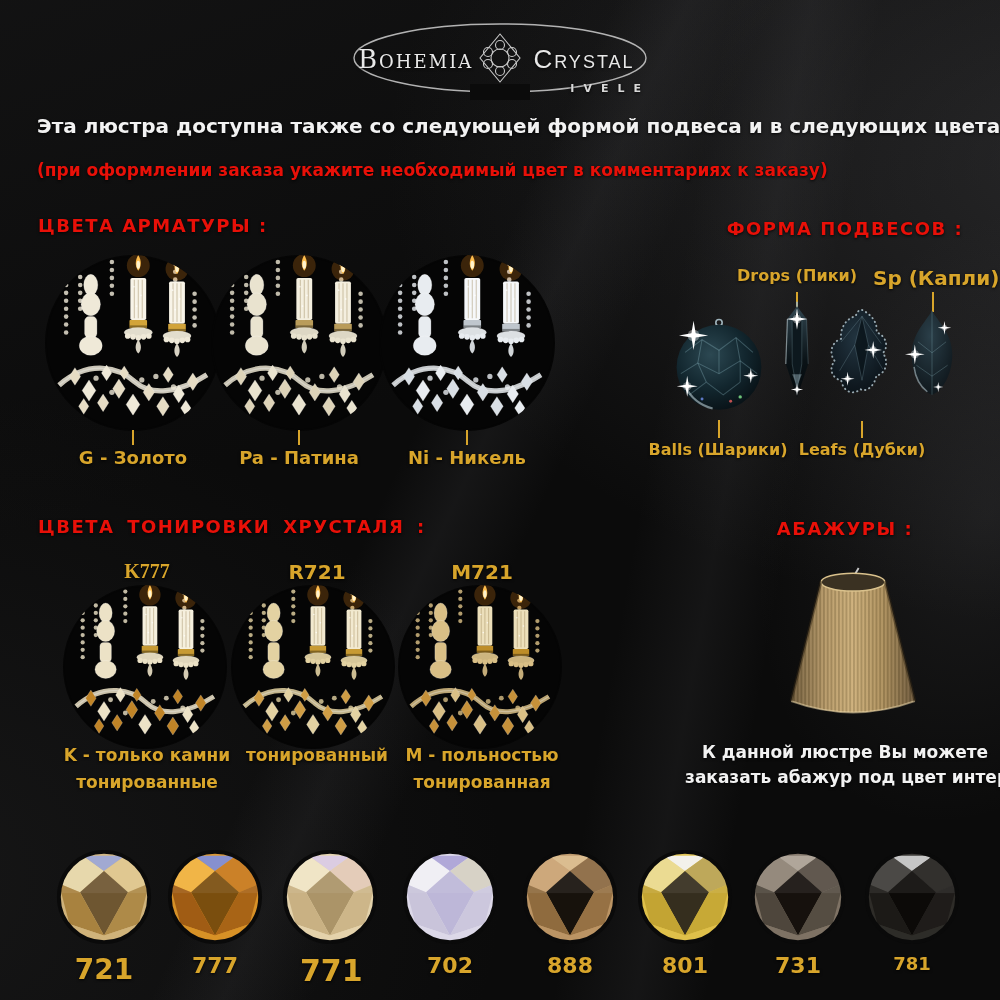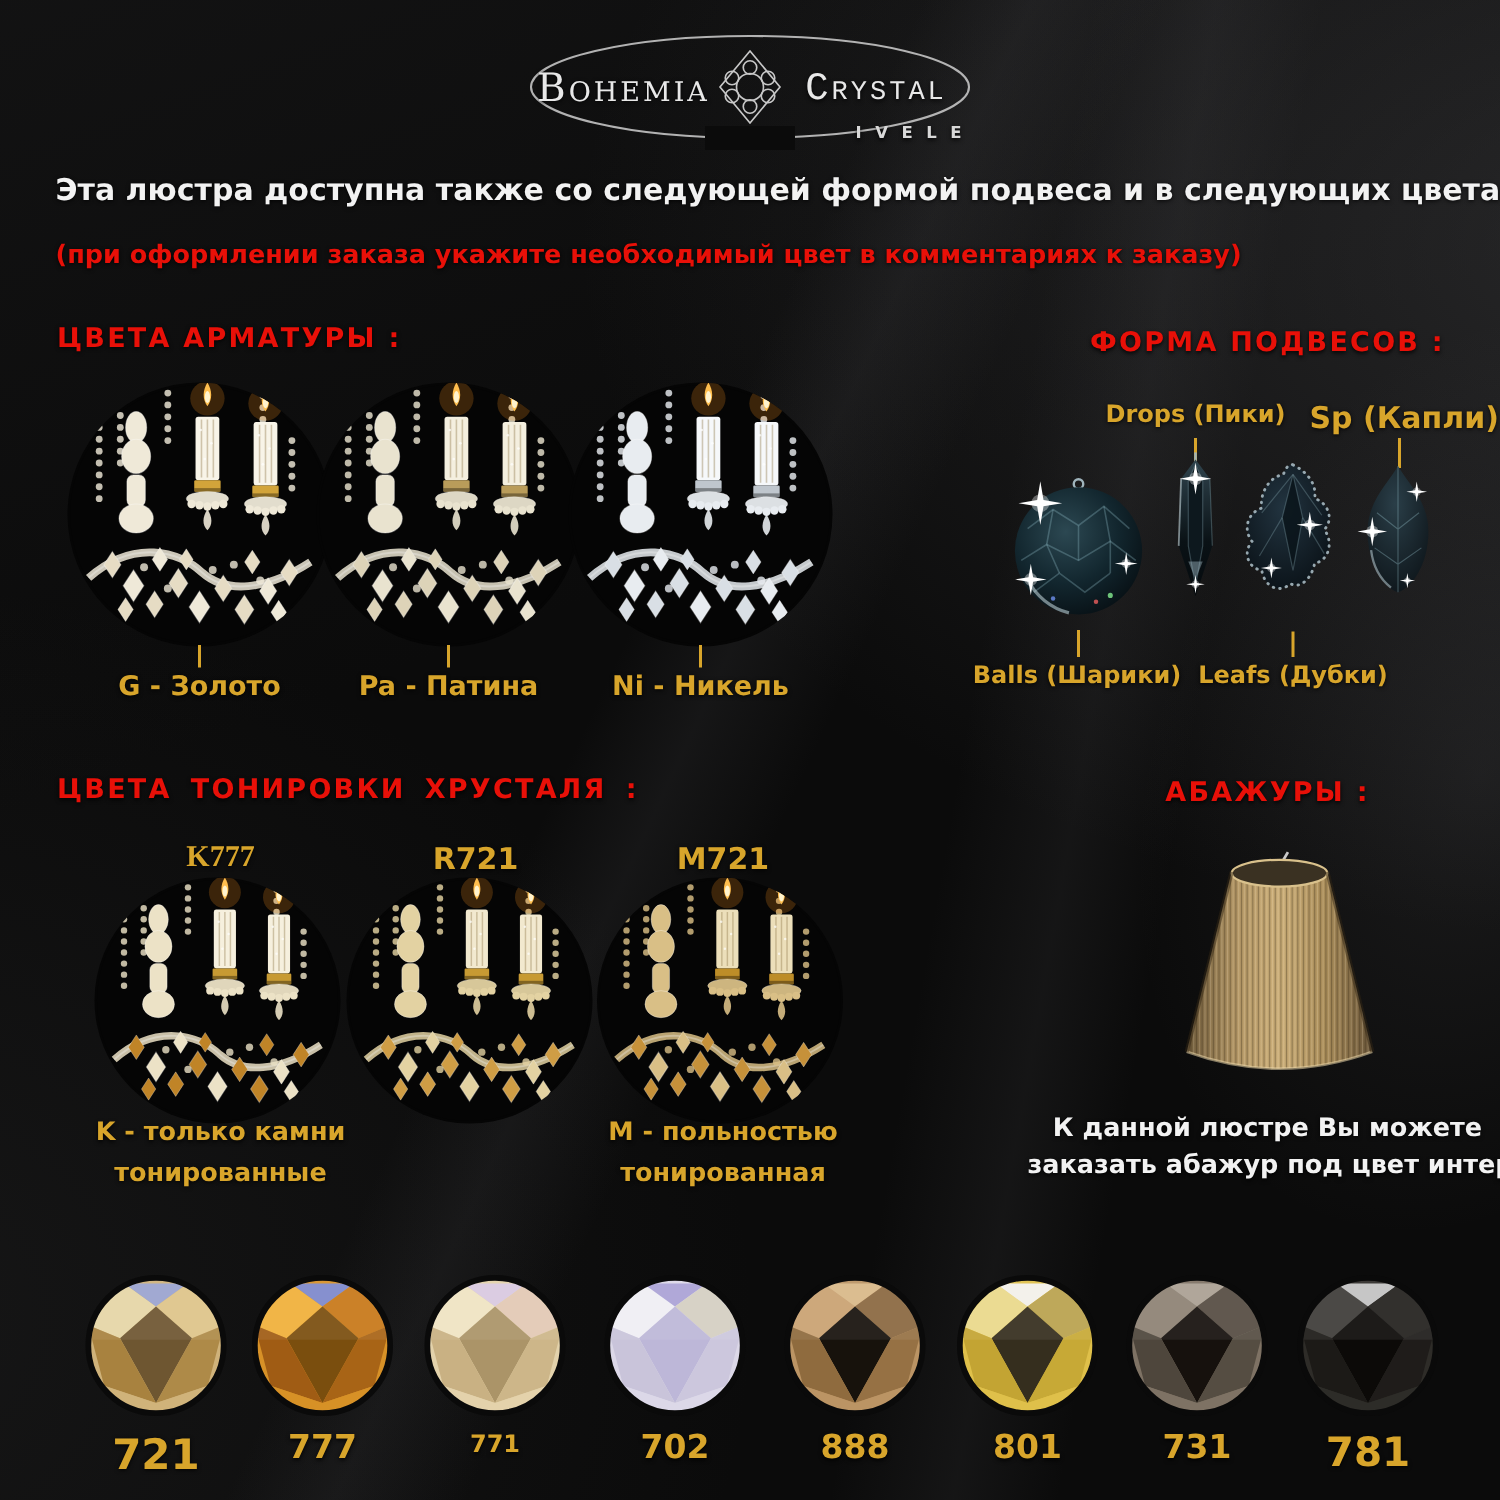--- a/index.html
+++ b/index.html
@@ -254,7 +254,7 @@
       <rect x="120" y="66" width="60" height="16" fill="#0b0b0b"></rect>
     </svg>
     <div class="txt" style="left:8px;top:26px;width:116px;font-family:'DejaVu Serif','Liberation Serif',serif;font-variant-caps:small-caps;font-size:26px;color:#e8e8e8;letter-spacing:2px;">Bohemia</div>
-    <div class="txt" style="left:176px;top:26px;width:116px;text-align:center;font-family:Liberation Mono, monospace;font-variant-caps:small-caps;font-size:26px;color:#e8e8e8;letter-spacing:2px;">Crystal</div>
+    <div class="txt" style="left:176px;top:26px;width:116px;text-align:center;font-family:Liberation Sans, sans-serif;font-variant-caps:small-caps;font-size:26px;color:#e8e8e8;letter-spacing:2px;">Crystal</div>
     <div class="txt" style="left:0;top:64px;width:300px;text-align:right;font-size:11px;font-weight:bold;color:#d8d8d8;letter-spacing:9px;text-indent:9px;">IVELE</div>
   </div>
 

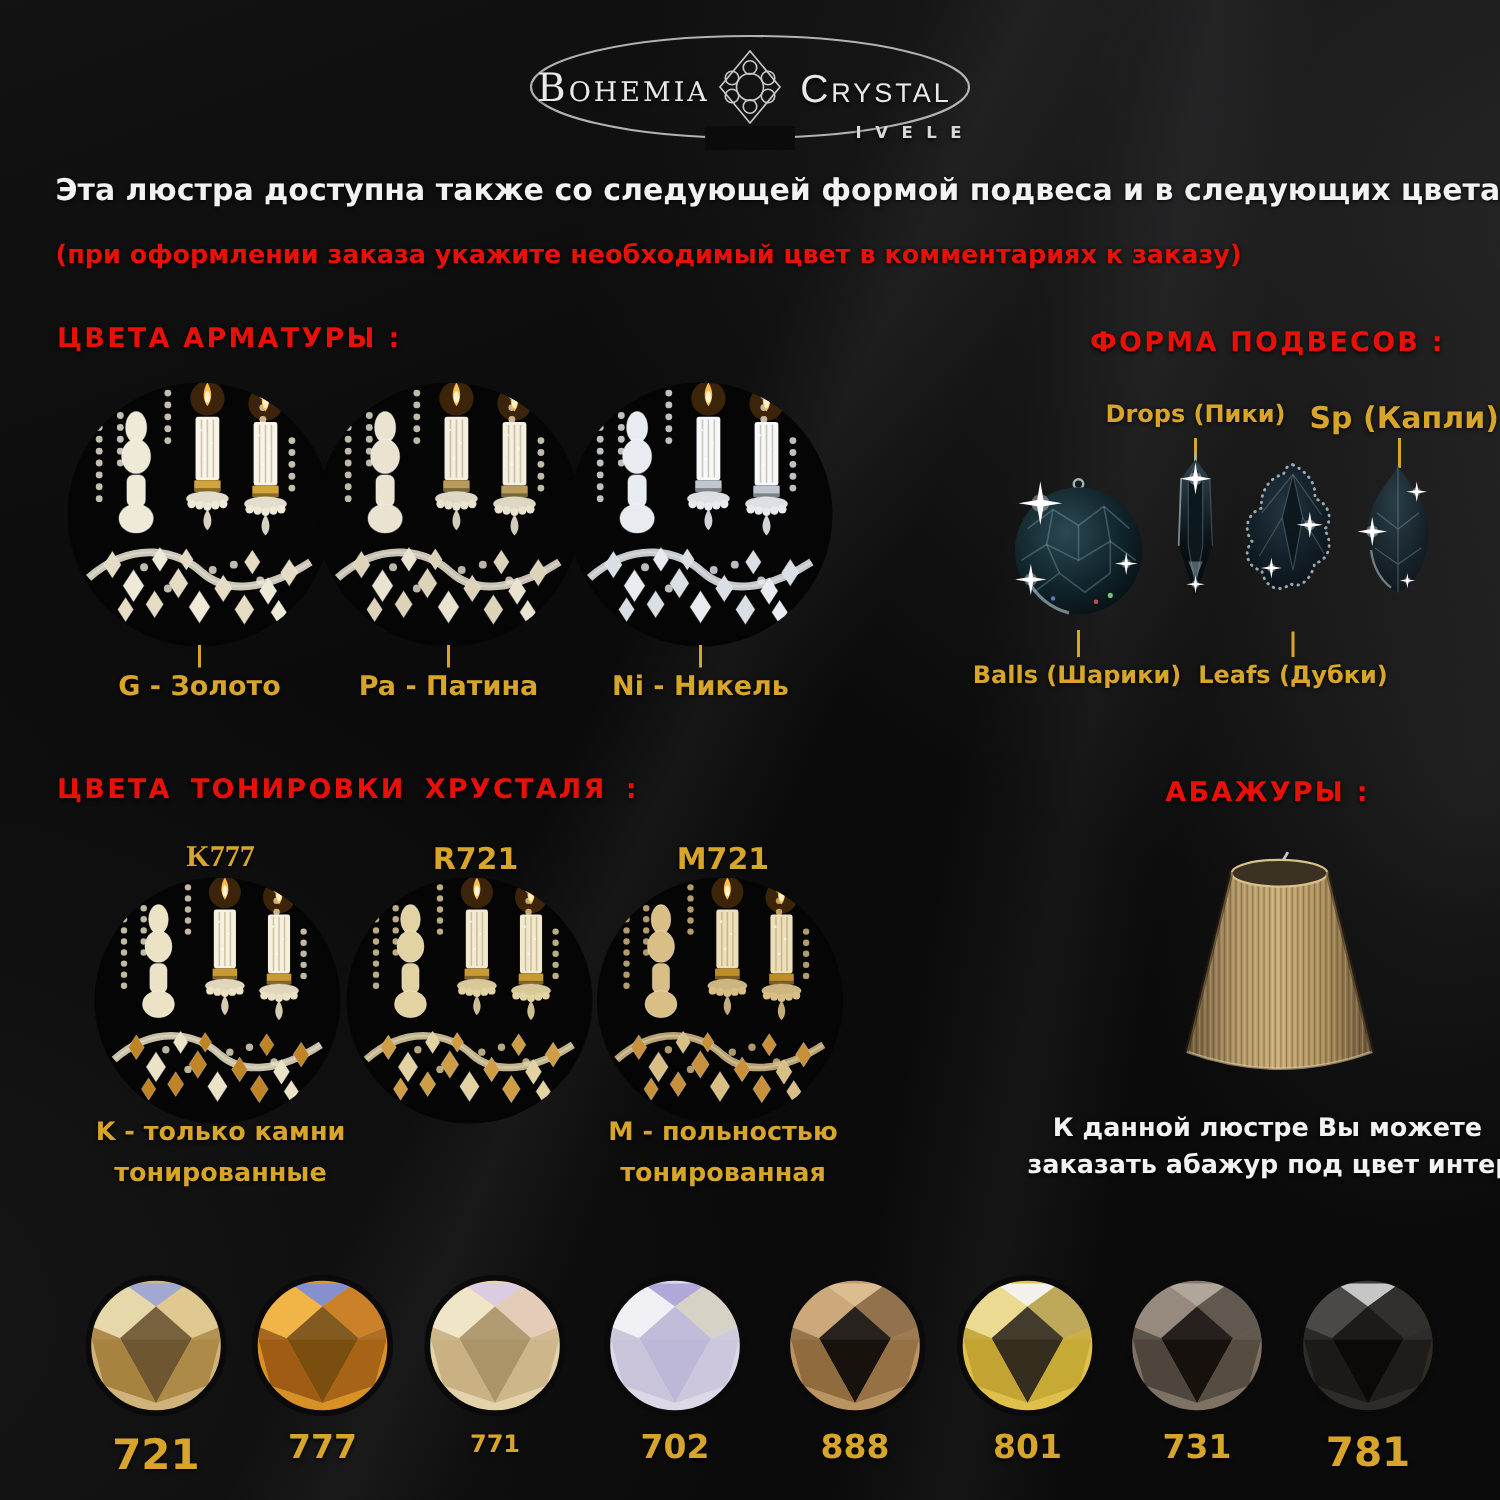--- a/index.html
+++ b/index.html
@@ -349,6 +349,7 @@
     <div>тонированные</div>
   </div>
   <div class="txt gold b center" style="left:217px;top:742px;width:200px;font-size:17px;line-height:27px;">
+    <div>тонированный</div>
   </div>
   <div class="txt gold b center" style="left:382px;top:742px;width:200px;font-size:17px;line-height:27px;">
     <div>M - польностью</div>

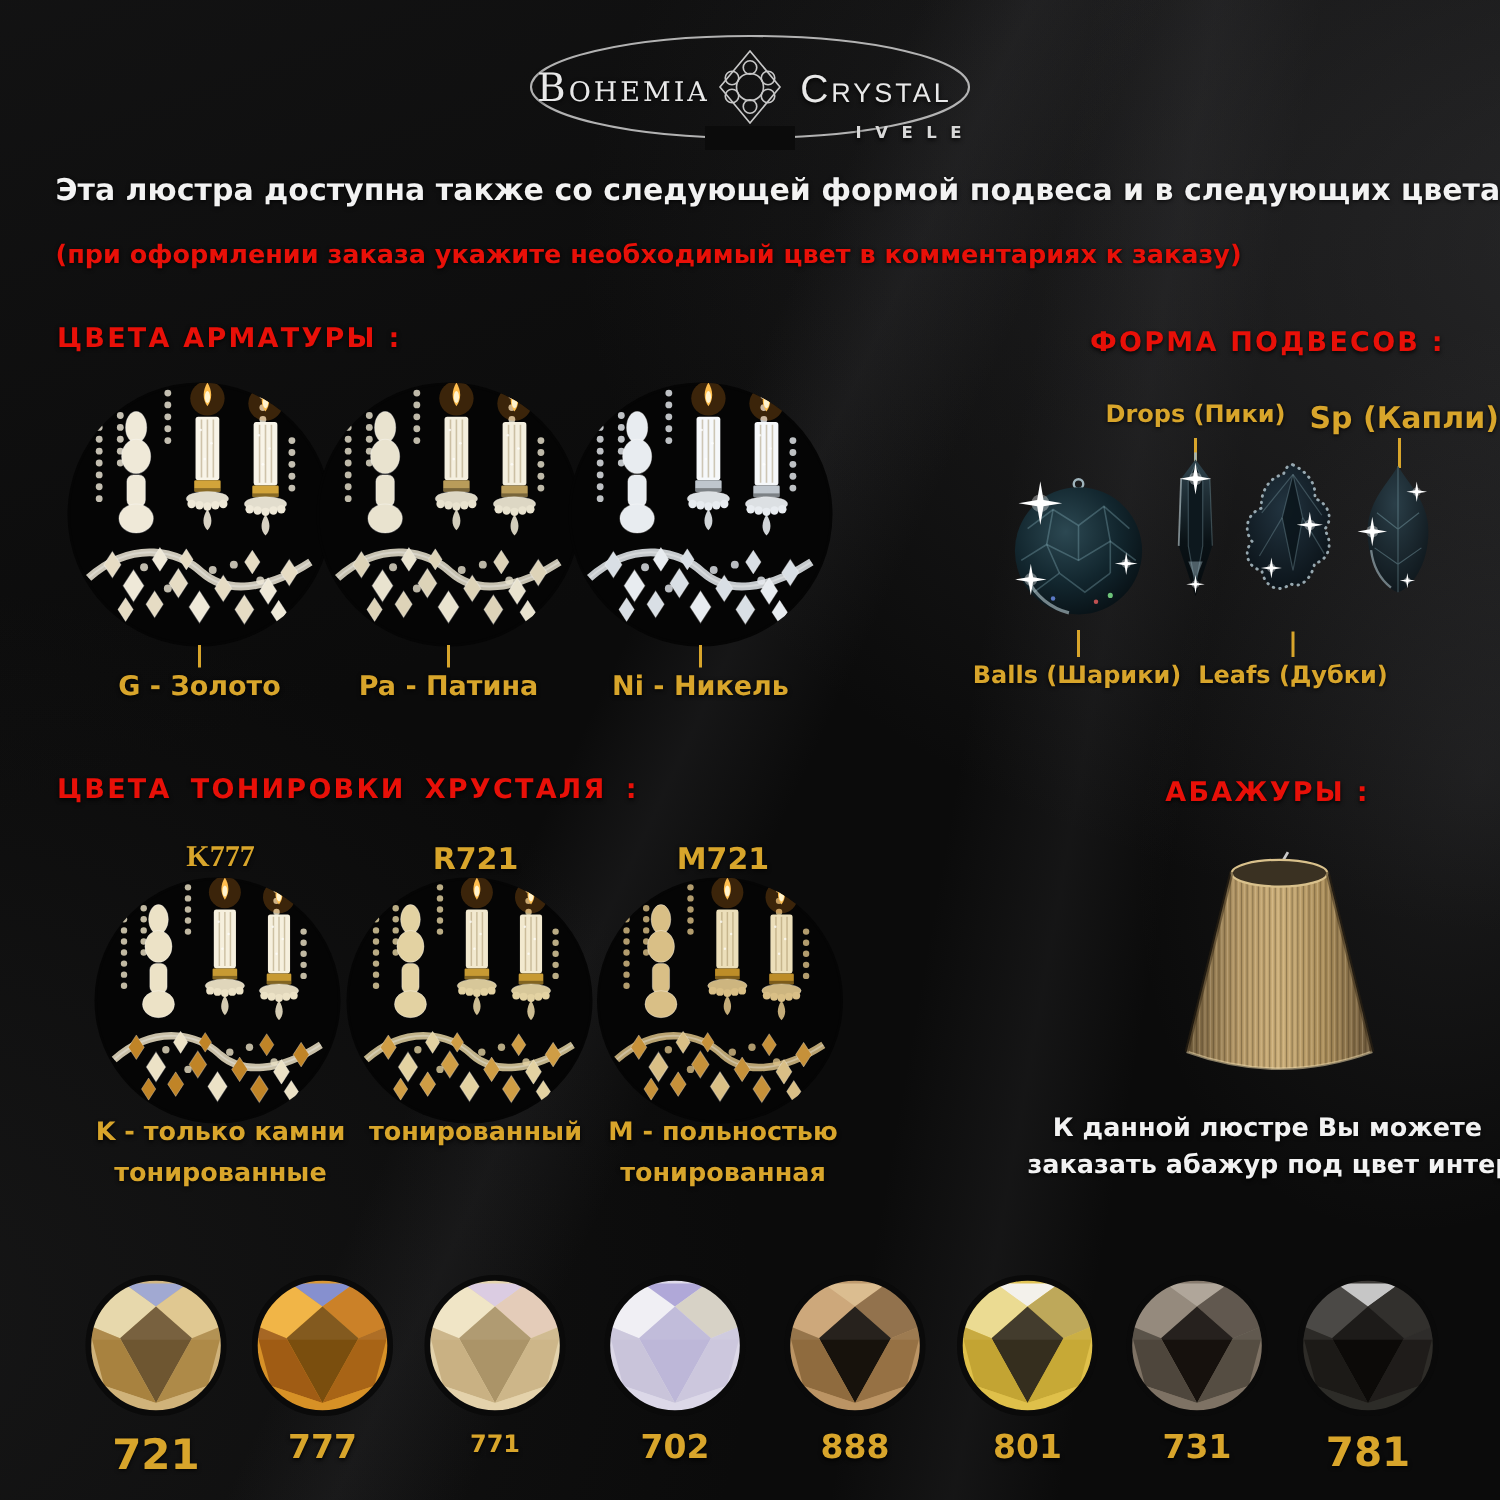--- a/index.html
+++ b/index.html
@@ -412,7 +412,7 @@
 
   <div class="txt gold b center" style="left:74px;top:953px;width:60px;font-size:28px;">721</div>
   <div class="txt gold b center" style="left:185px;top:953px;width:60px;font-size:22px;">777</div>
-  <div class="txt gold b center" style="left:300px;top:953px;width:60px;font-size:16px;">771</div>
+  <div class="txt gold b center" style="left:300px;top:953px;width:60px;font-size:30px;">771</div>
   <div class="txt gold b center" style="left:420px;top:953px;width:60px;font-size:22px;">702</div>
   <div class="txt gold b center" style="left:540px;top:953px;width:60px;font-size:22px;">888</div>
   <div class="txt gold b center" style="left:655px;top:953px;width:60px;font-size:22px;">801</div>

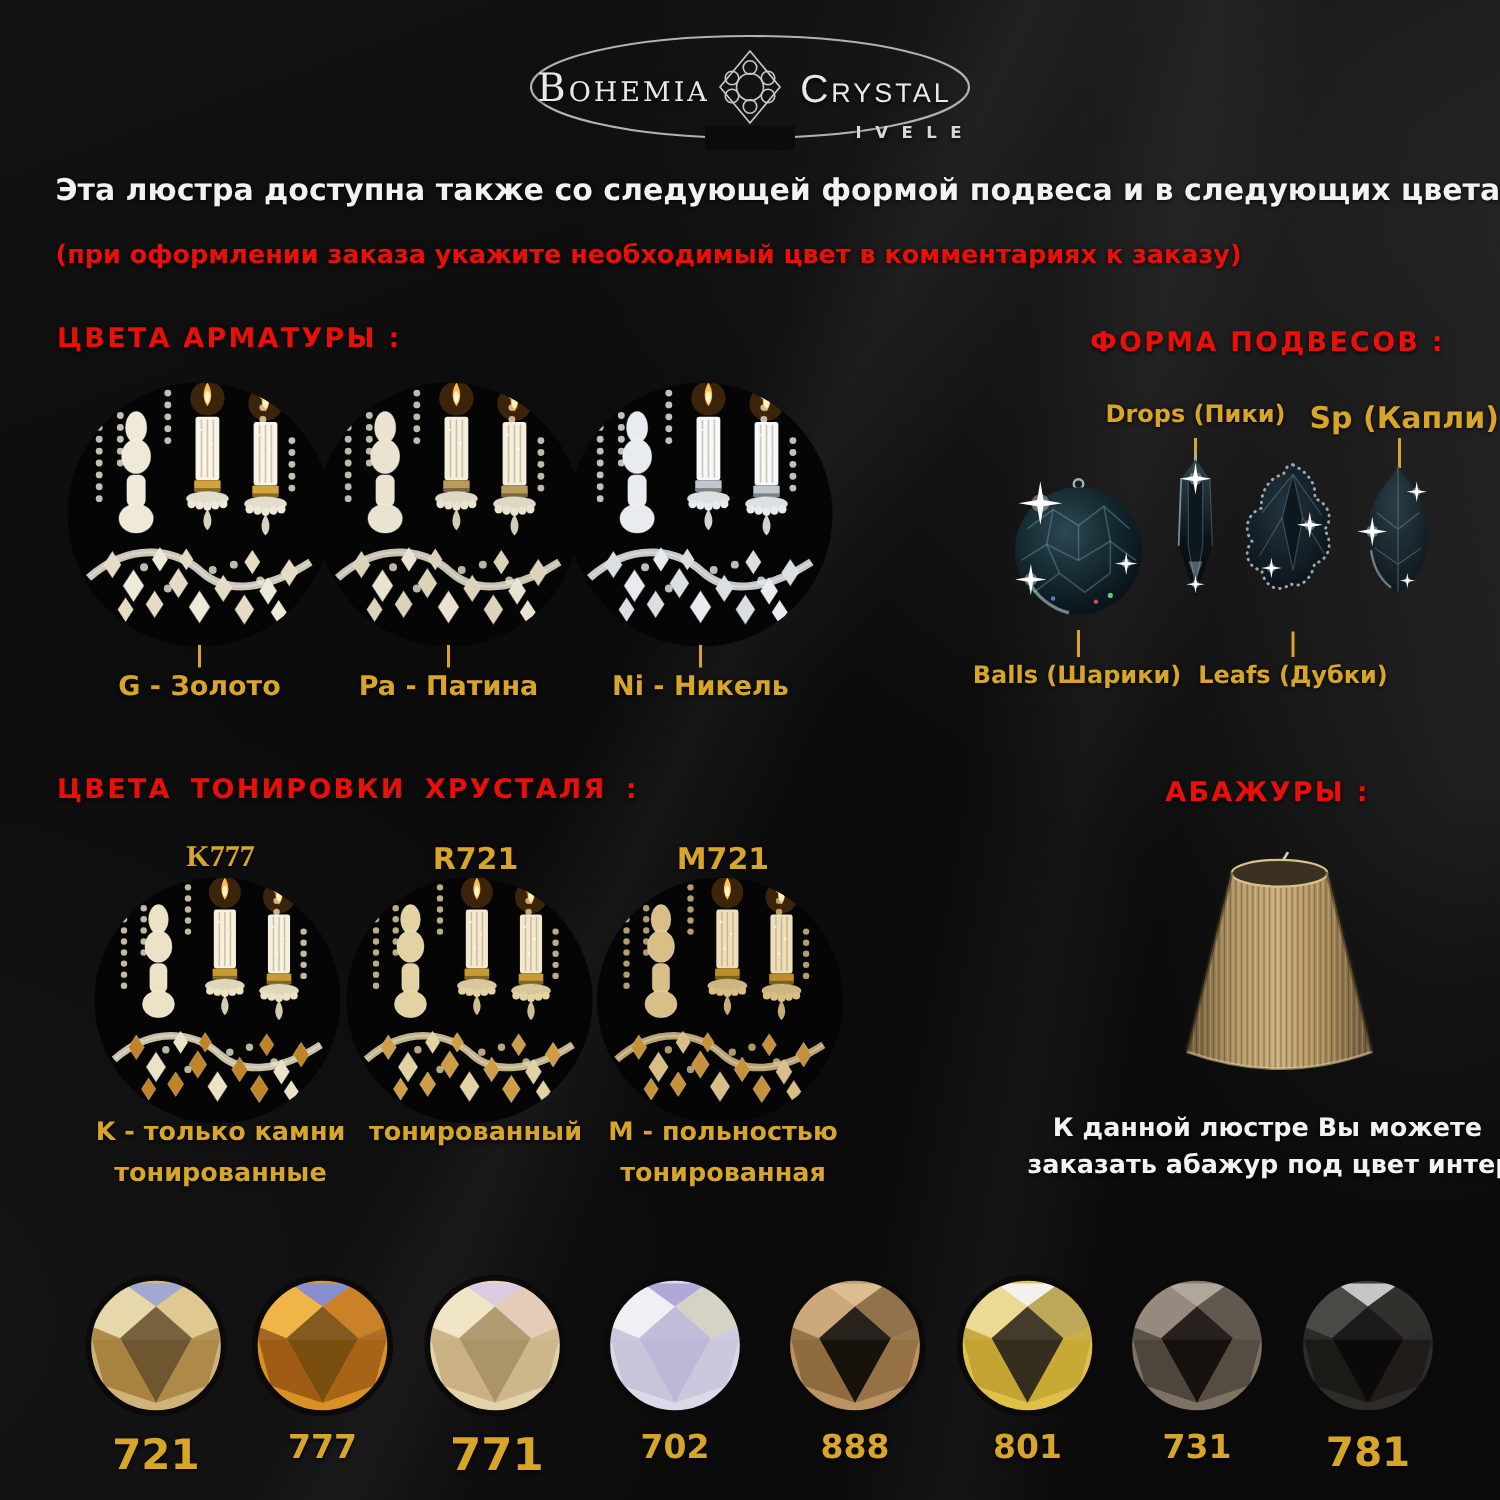--- a/index.html
+++ b/index.html
@@ -417,7 +417,7 @@
   <div class="txt gold b center" style="left:540px;top:953px;width:60px;font-size:22px;">888</div>
   <div class="txt gold b center" style="left:655px;top:953px;width:60px;font-size:22px;">801</div>
   <div class="txt gold b center" style="left:768px;top:953px;width:60px;font-size:22px;">731</div>
-  <div class="txt gold b center" style="left:882px;top:953px;width:60px;font-size:27px;">781</div>
+  <div class="txt gold b center" style="left:882px;top:953px;width:60px;font-size:18px;">781</div>
 </div>
 
 </body></html>

